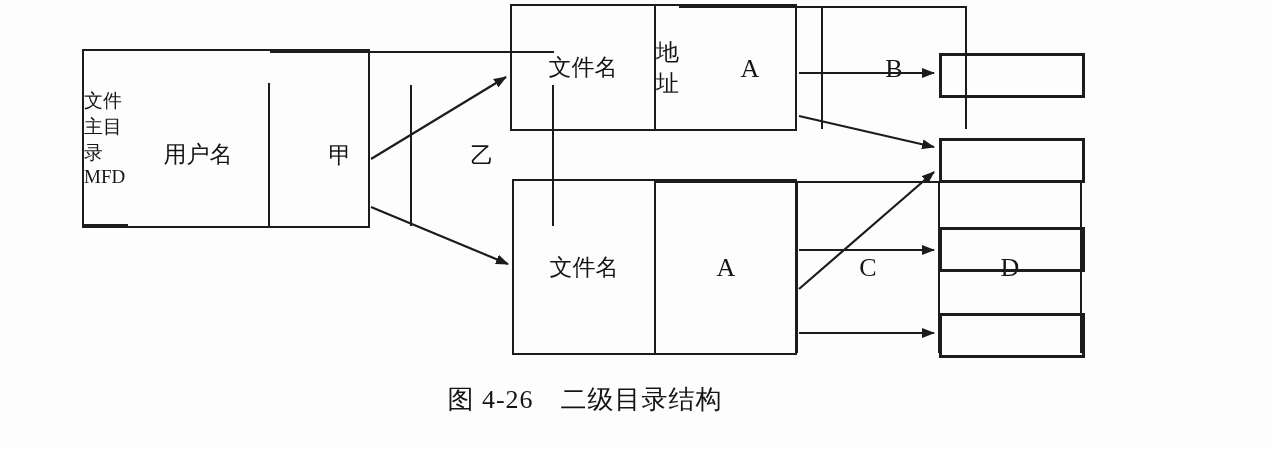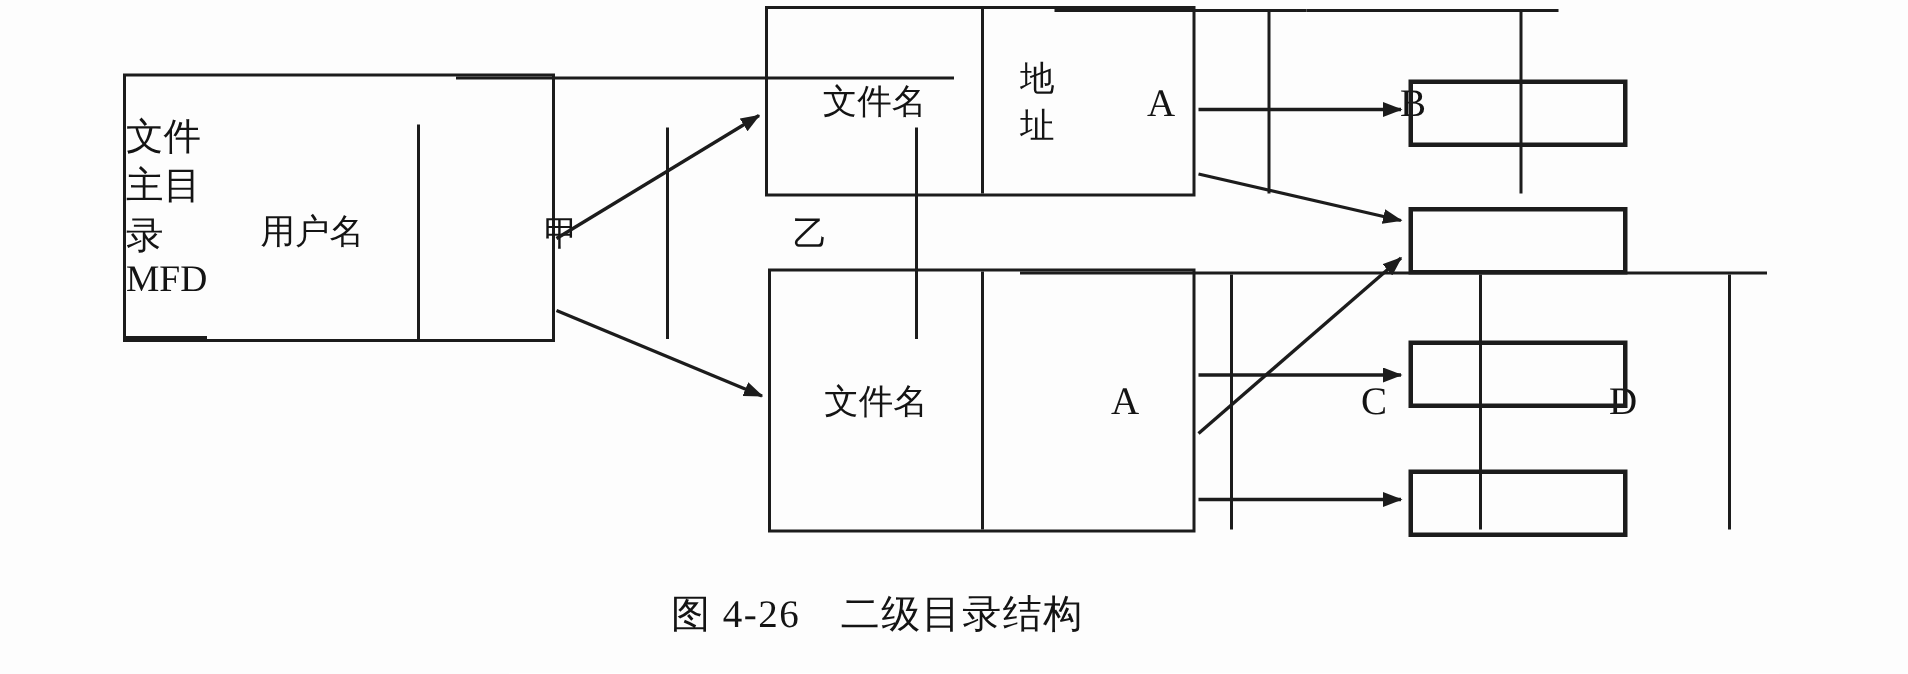--- a/index.html
+++ b/index.html
@@ -48,7 +48,7 @@
     font-size: 23px;
   }
   .cell.name { border-right: 2px solid #1c1c1c; }
-  .cell.addr { flex: 1 1 auto; margin-left: 24px; }
+  .cell.addr { flex: 1 1 auto; }
   .cell.letter { font-size: 26px; }
 
   .mfd { left: 82px; top: 49px; width: 288px; height: 179px; }

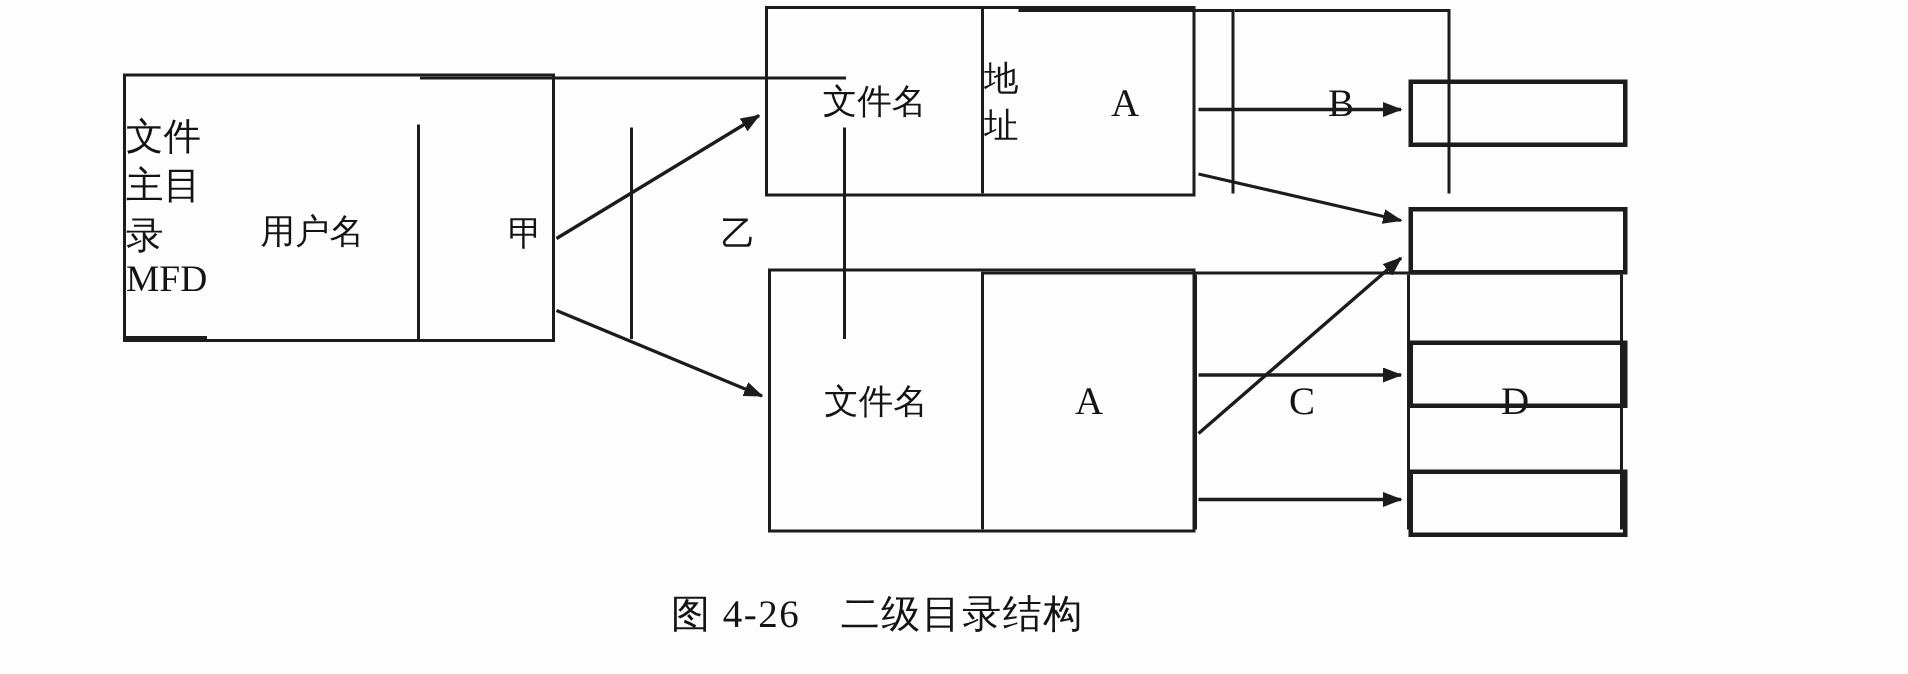--- a/index.html
+++ b/index.html
@@ -31,7 +31,7 @@
     display: flex;
     align-items: center;
     justify-content: center;
-    font-size: 25px;
+    font-size: 19px;
   }
   .tbl-row {
     flex: 1 1 0;

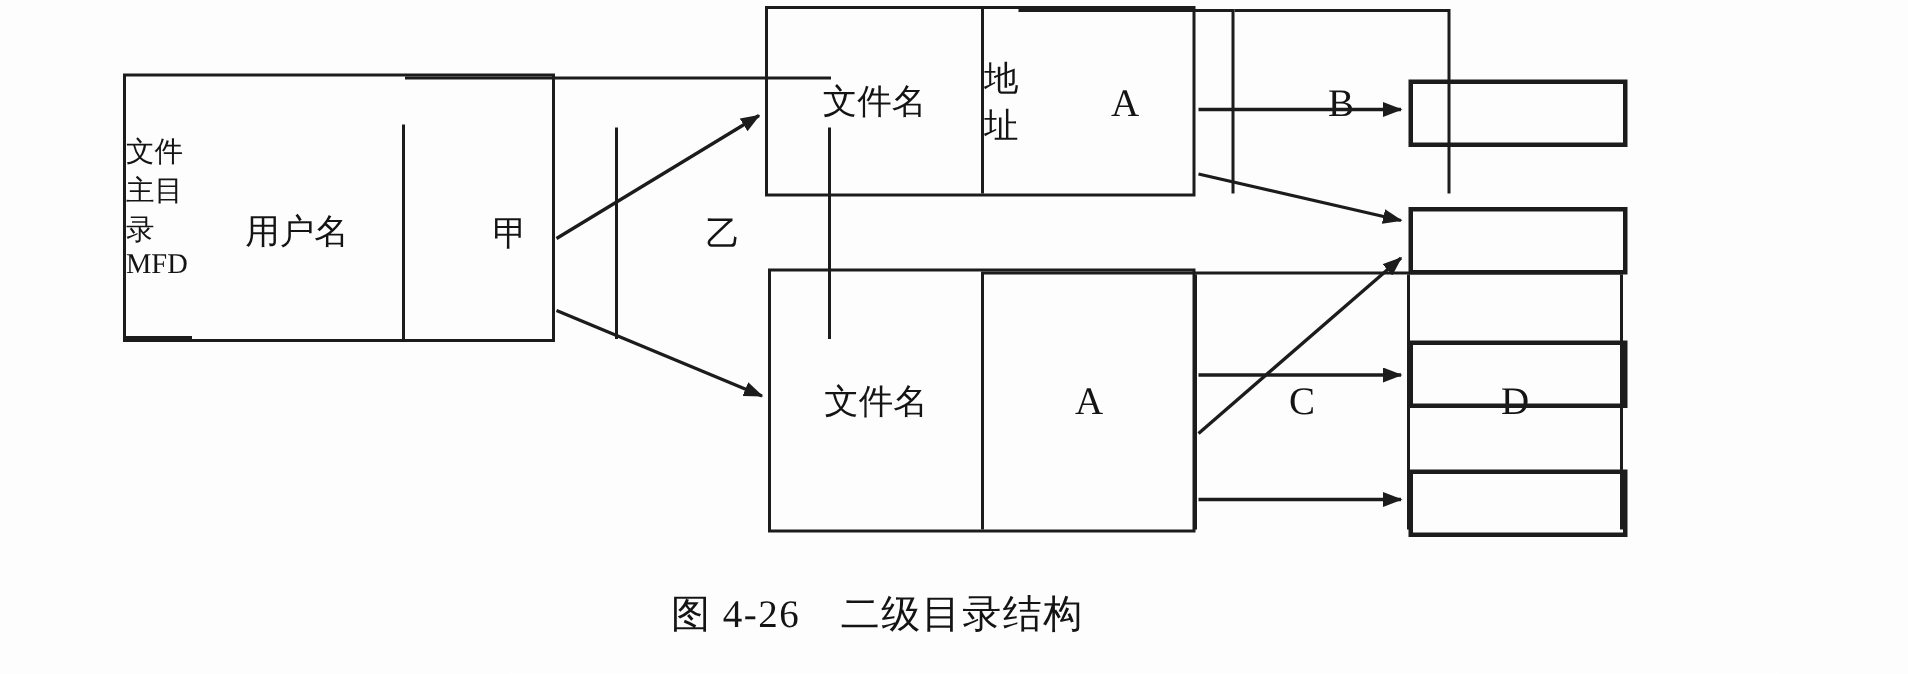--- a/index.html
+++ b/index.html
@@ -88,7 +88,7 @@
   .caption {
     position: absolute;
     left: 585px;
-    top: 392px;
+    top: 382px;
     transform: translateX(-50%);
     font-size: 26px;
     white-space: nowrap;

